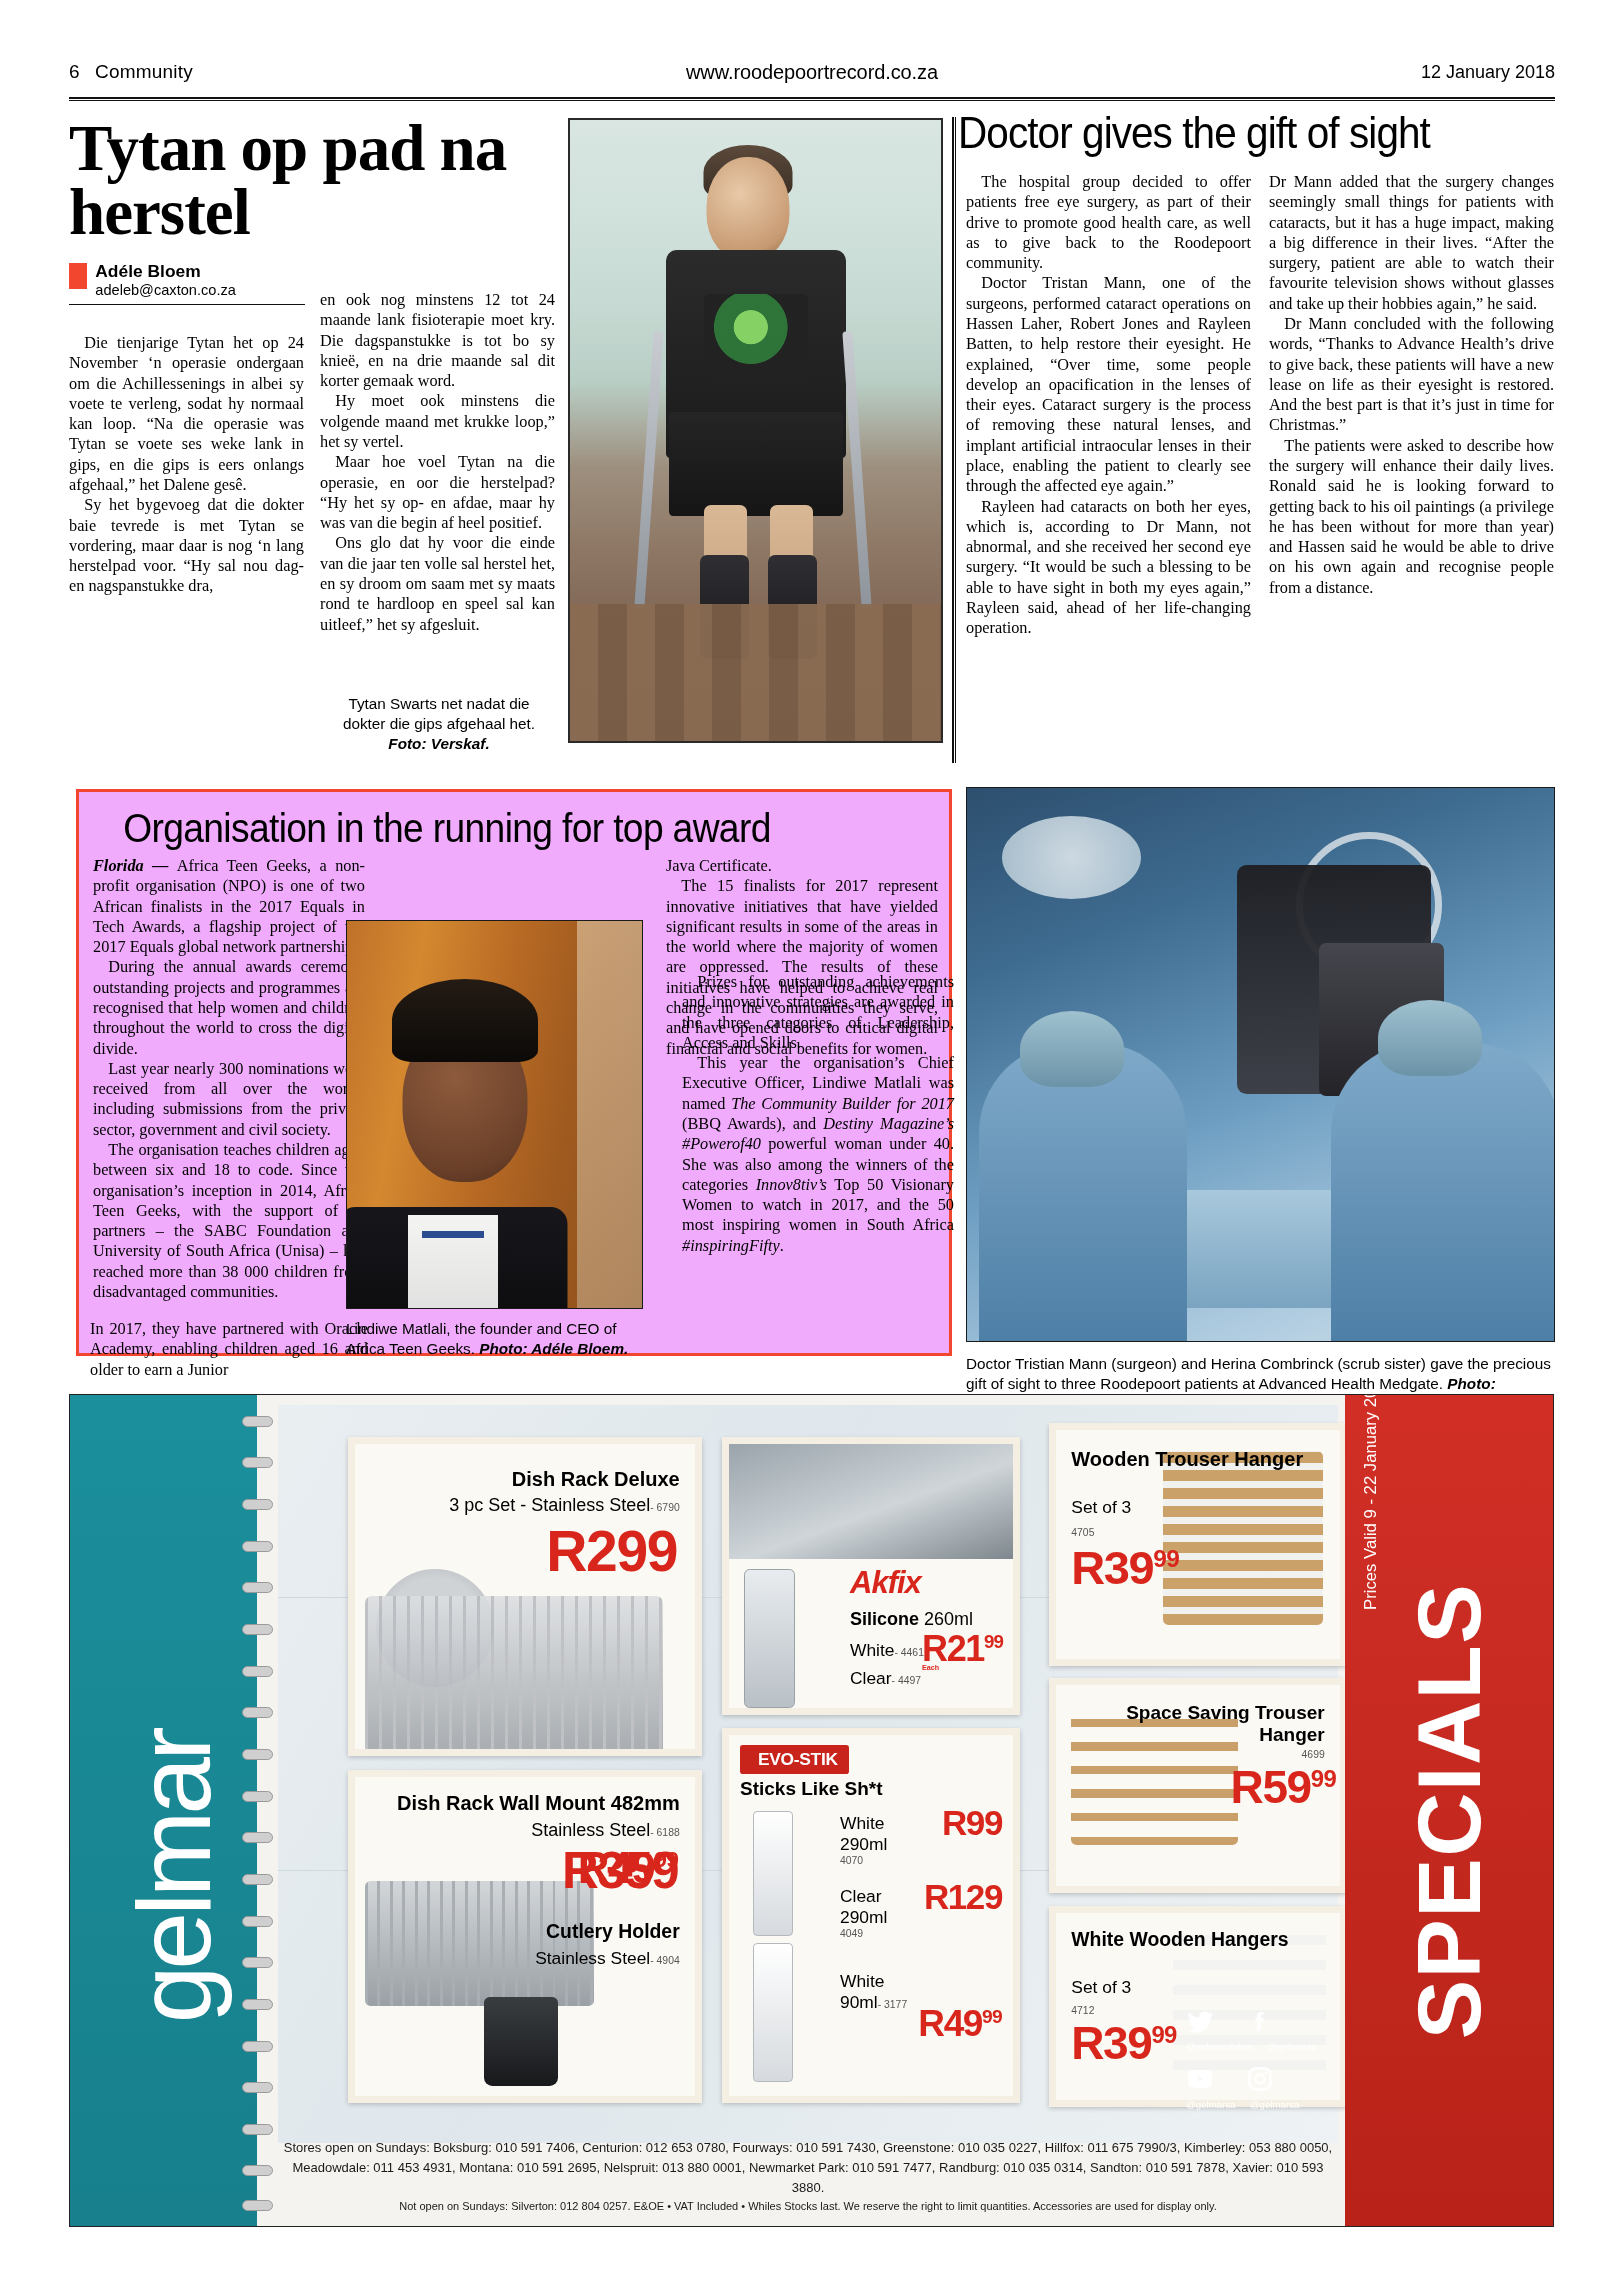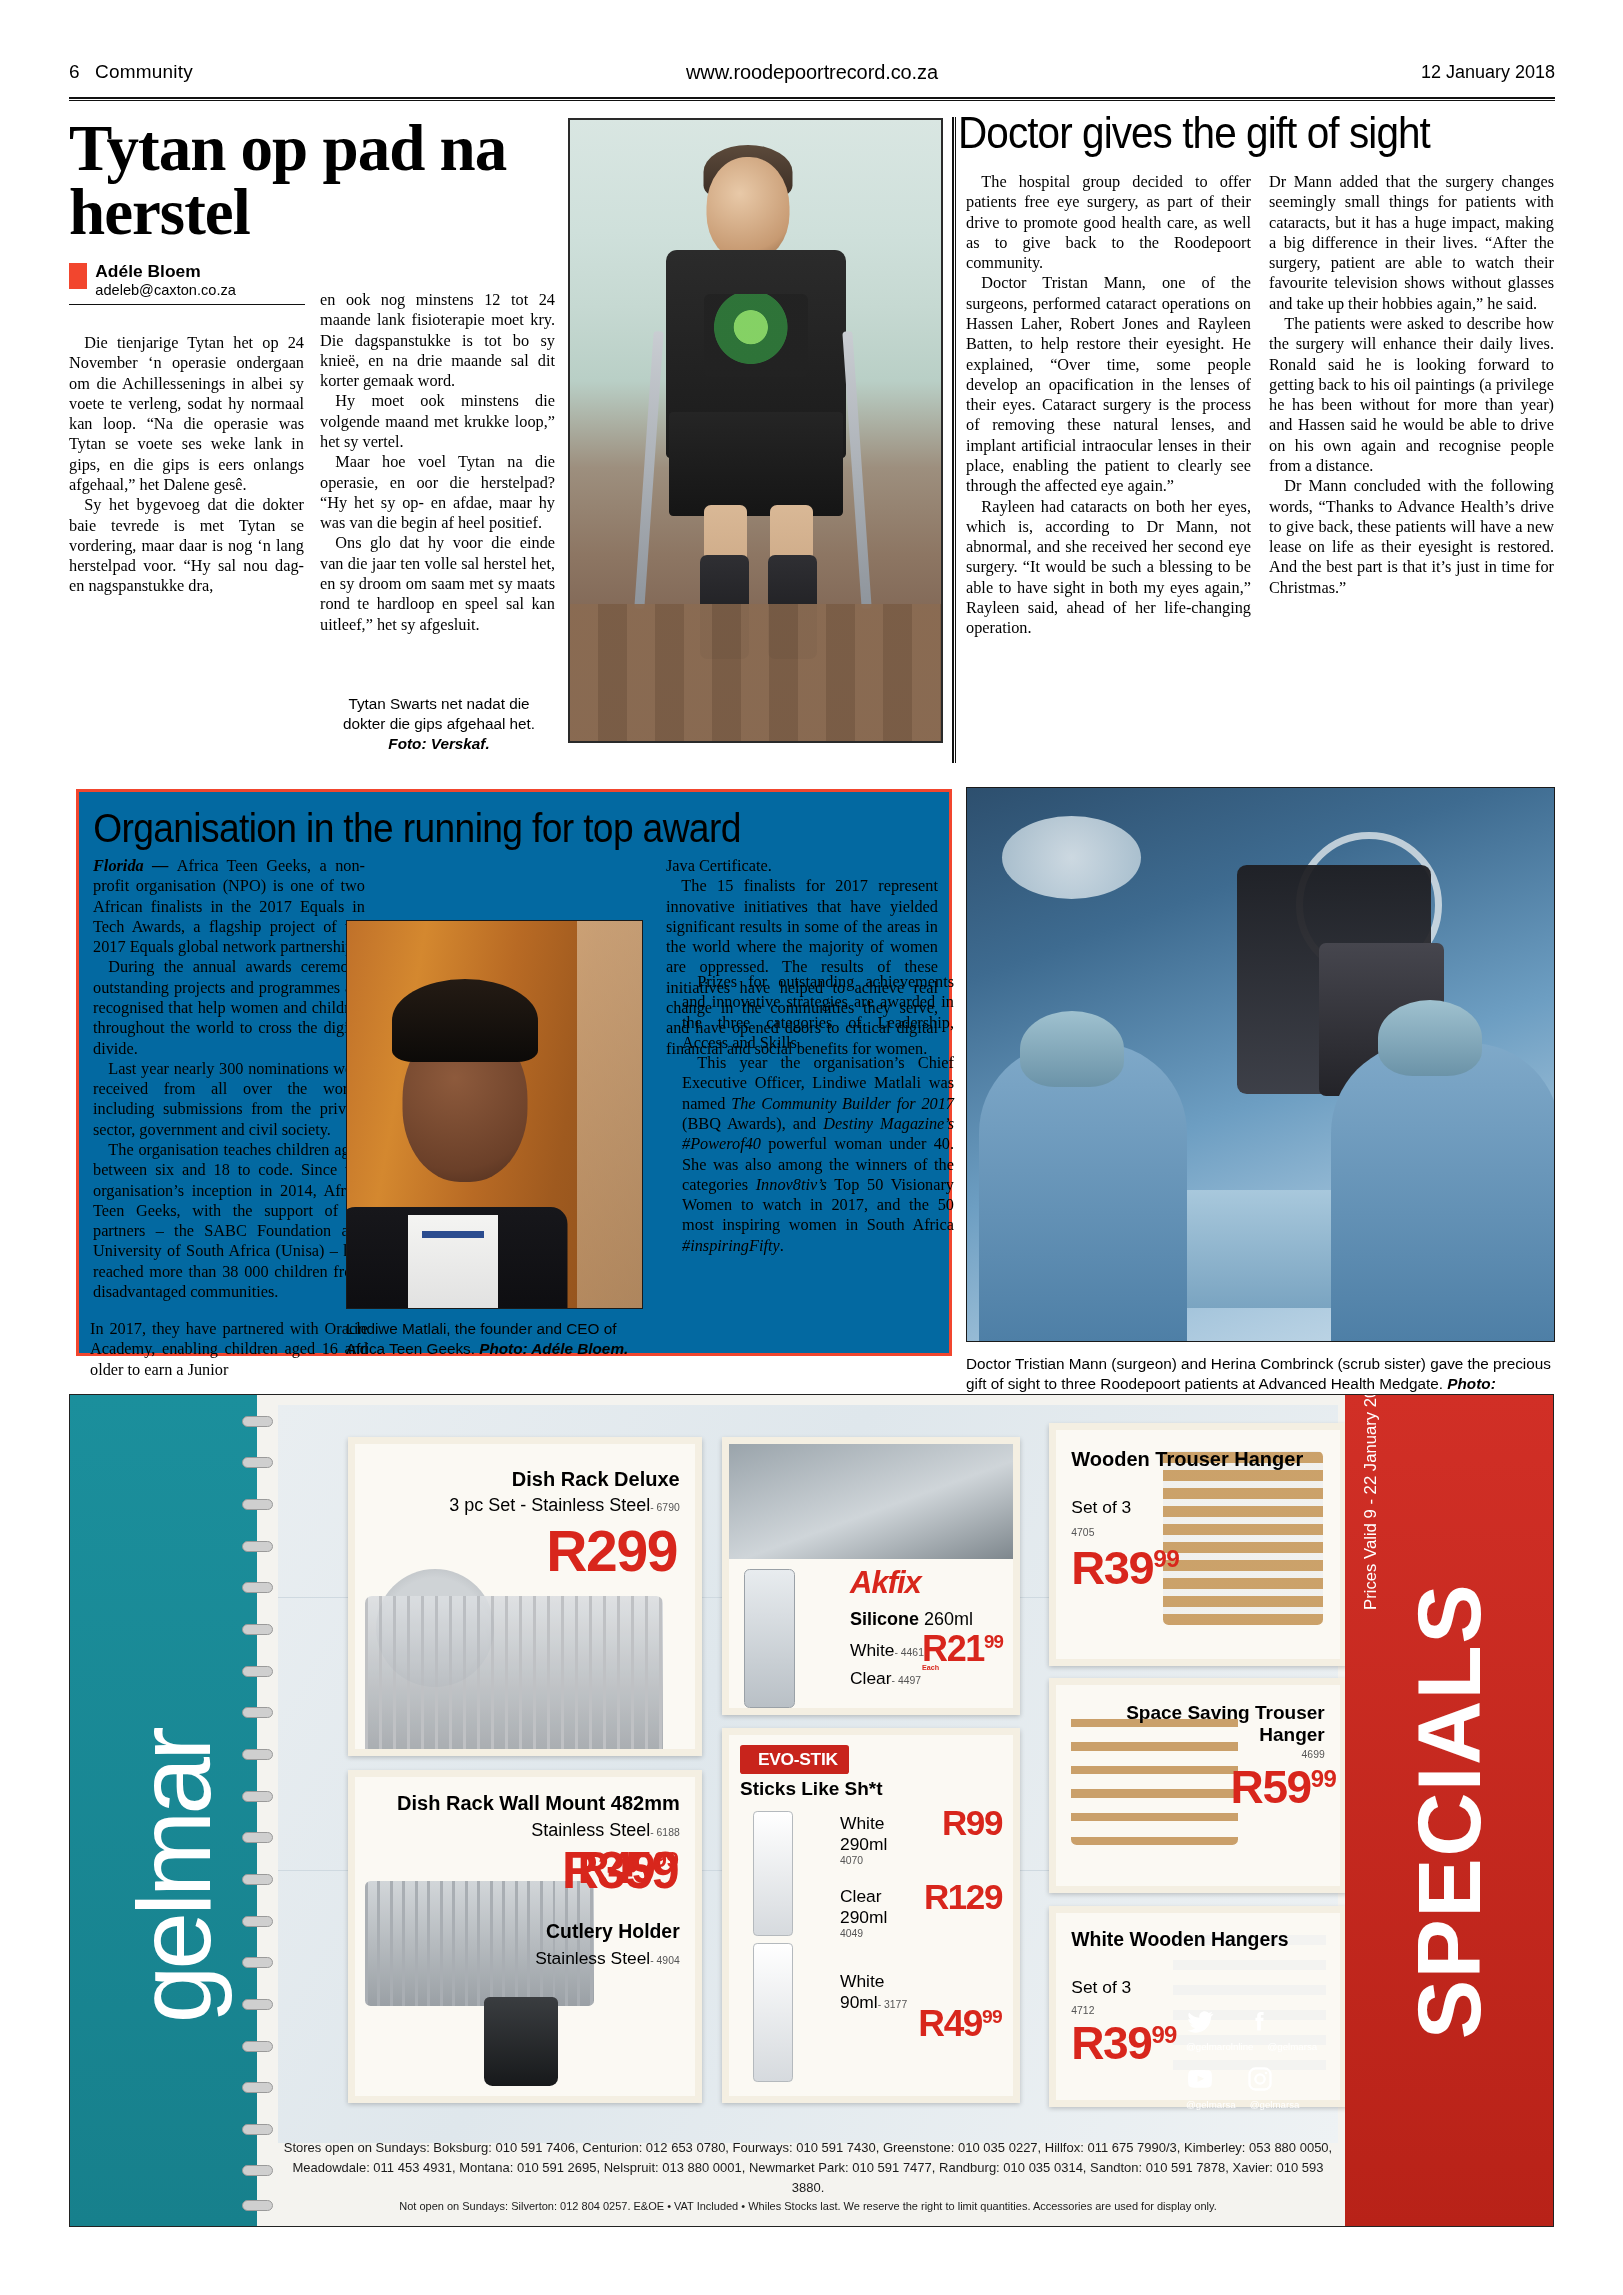--- a/index.html
+++ b/index.html
@@ -406,8 +406,8 @@
     </div>
     <div class="col body-col">
       <p class="first">Dr Mann added that the surgery changes seemingly small things for patients with cataracts, but it has a huge impact, making a big difference in their lives. “After the surgery, patient are able to watch their favourite television shows without glasses and take up their hobbies again,” he said.</p>
+      <p>Dr Mann concluded with the following words, “Thanks to Advance Health’s drive to give back, these patients will have a new lease on life as their eyesight is restored. And the best part is that it’s just in time for Christmas.”</p>
       <p>The patients were asked to describe how the surgery will enhance their daily lives. Ronald said he is looking forward to getting back to his oil paintings (a privilege he has been without for more than year) and Hassen said he would be able to drive on his own again and recognise people from a distance.</p>
-      <p>Dr Mann concluded with the following words, “Thanks to Advance Health’s drive to give back, these patients will have a new lease on life as their eyesight is restored. And the best part is that it’s just in time for Christmas.”</p>
     </div>
   </div>
 

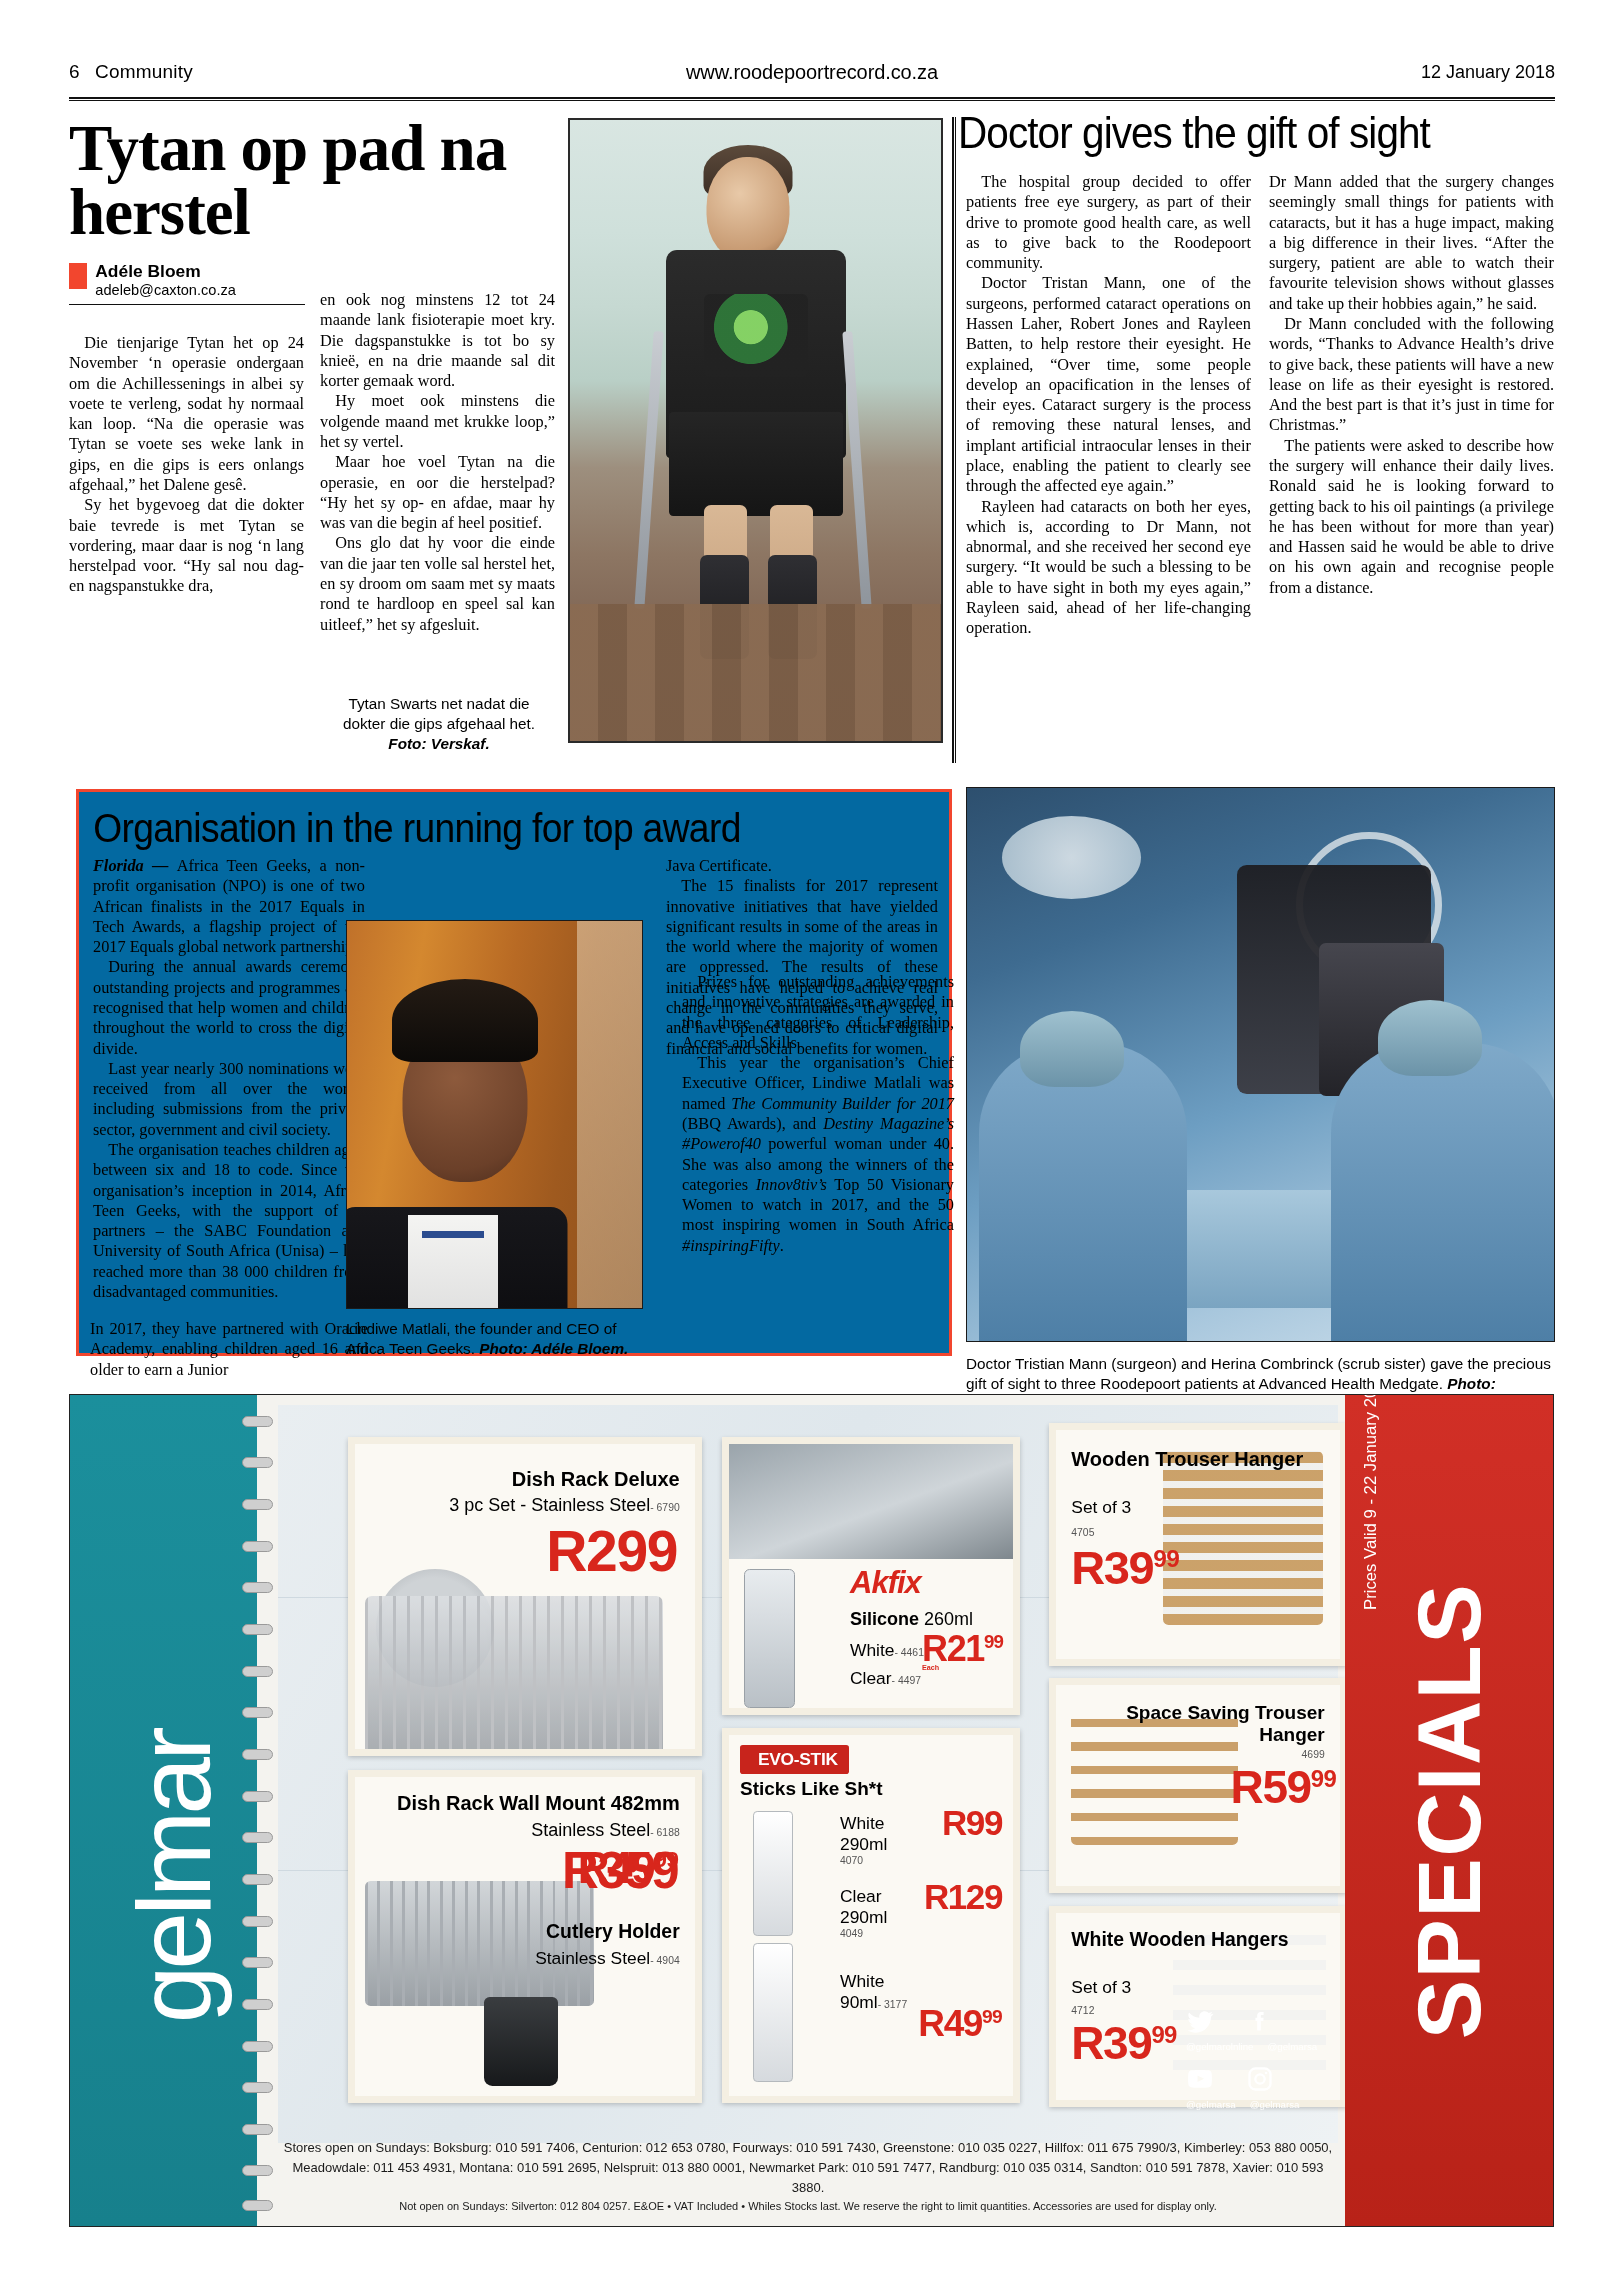--- a/index.html
+++ b/index.html
@@ -115,7 +115,7 @@
 
   
   .a3 { position: absolute; left: 76px; top: 789px; width: 876px; height: 567px;
-        border: 3.5px solid #f2462e; background: #0369a1; }
+        border: 3.5px solid #f2462e; background: #f0abfc; padding-left: 30px; }
   .a3-head {
     font-family: "Liberation Sans Narrow", "Liberation Sans", sans-serif;
     font-size: 40px; letter-spacing: -0.7px; padding: 14px 0 4.2px 15.3px;

